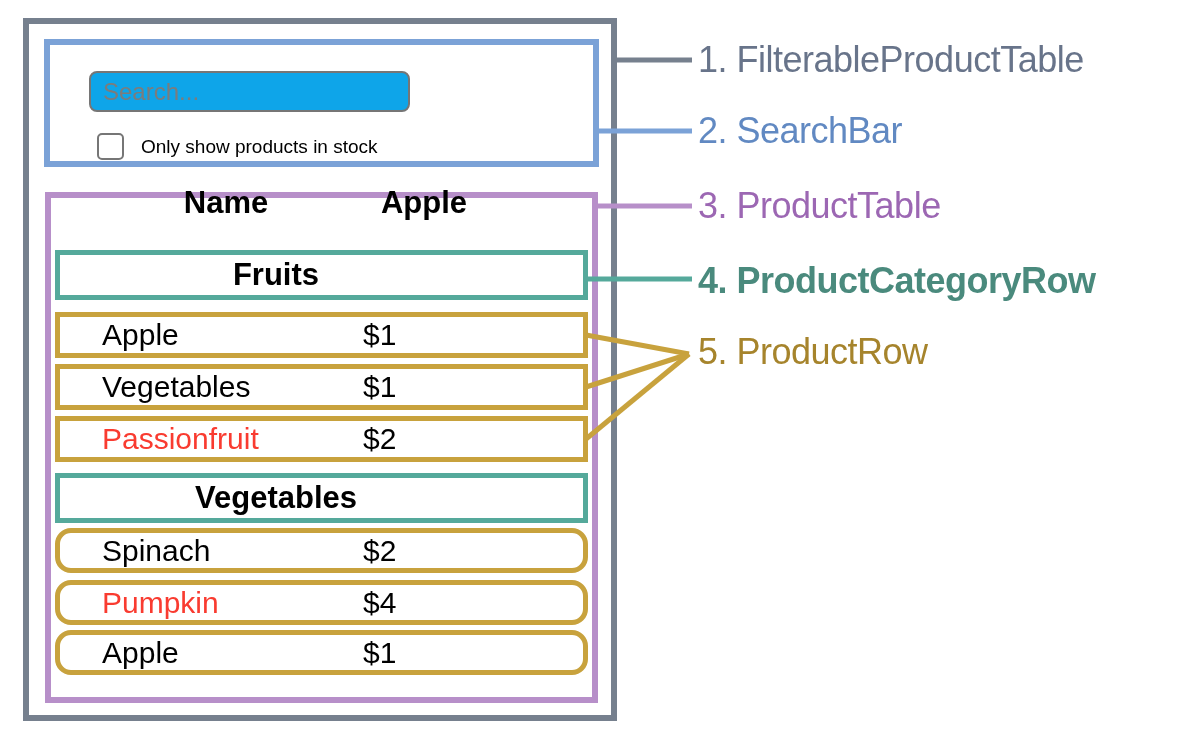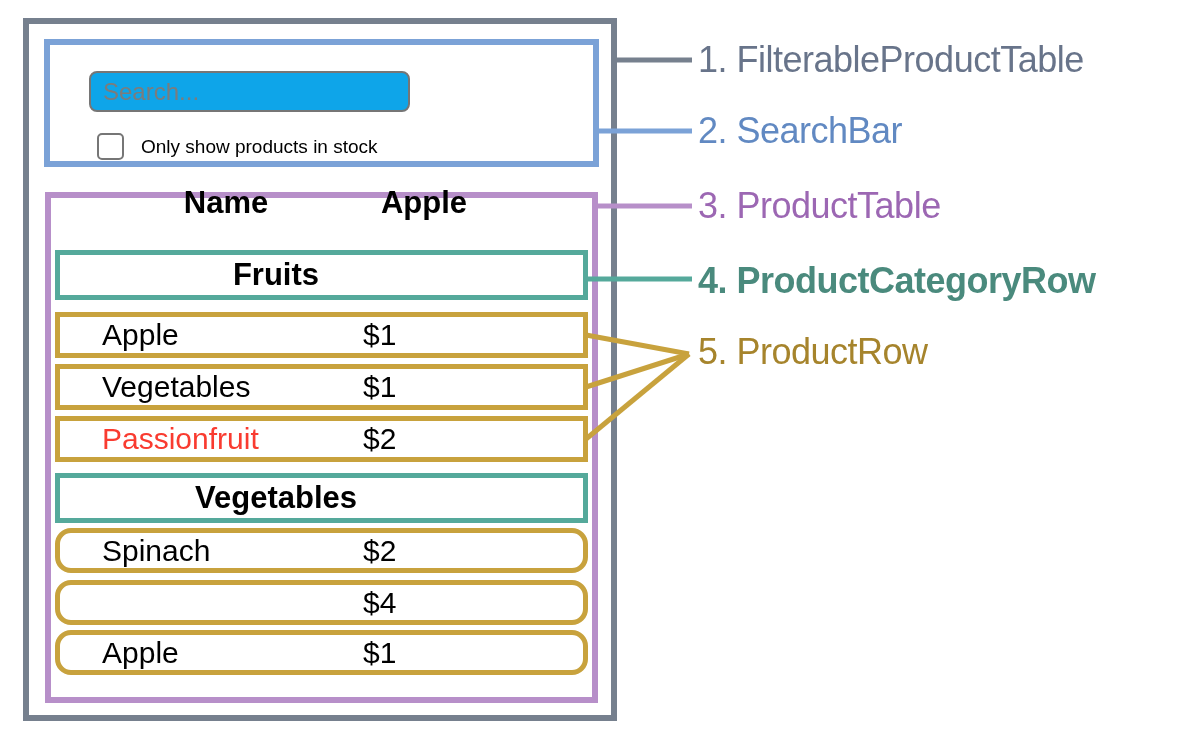--- a/index.html
+++ b/index.html
@@ -98,6 +98,7 @@
     <span class="rprice">$2</span>
   </div>
   <div class="row r-veg" style="top:580px">
+    <span class="rname oos">Pumpkin</span>
     <span class="rprice">$4</span>
   </div>
   <div class="row r-veg" style="top:630px">

